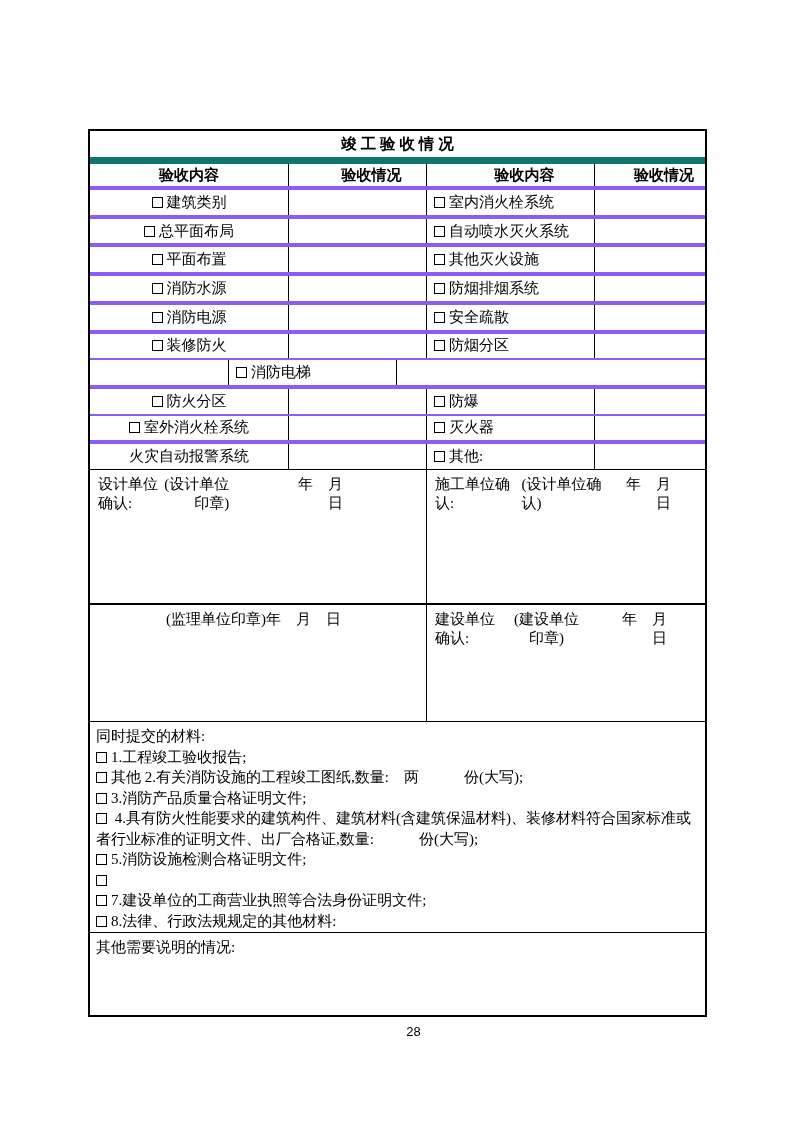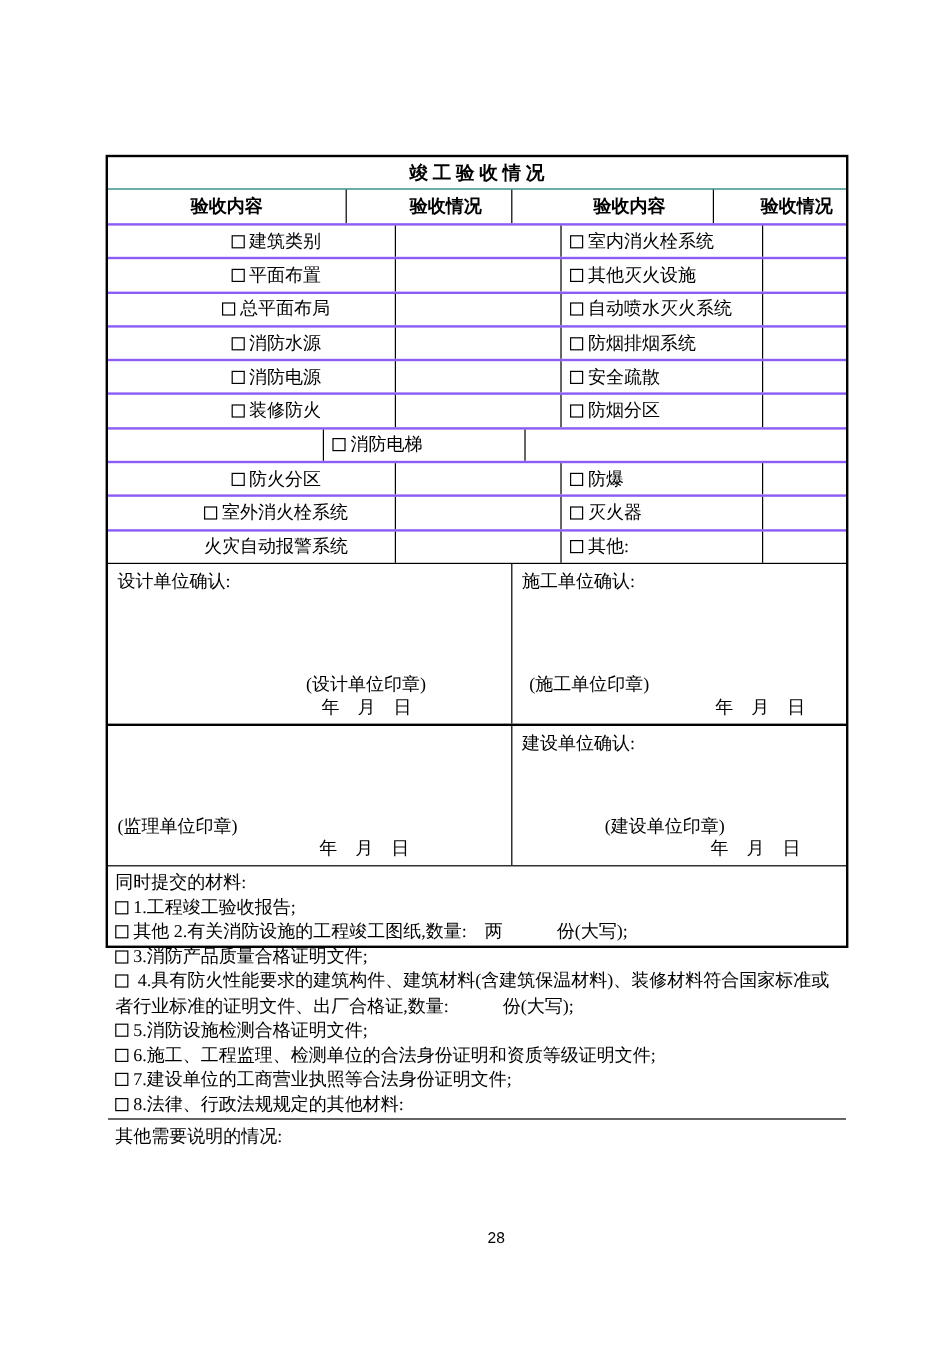--- a/index.html
+++ b/index.html
@@ -14,7 +14,7 @@
 
   .sheet {
     position: absolute; left: 88px; top: 129px;
-    width: 619px; height: 661px;
+    width: 619px; height: 888px;
     border: 2px solid #000;
     display: flex; flex-direction: column;
     font-size: 15px;

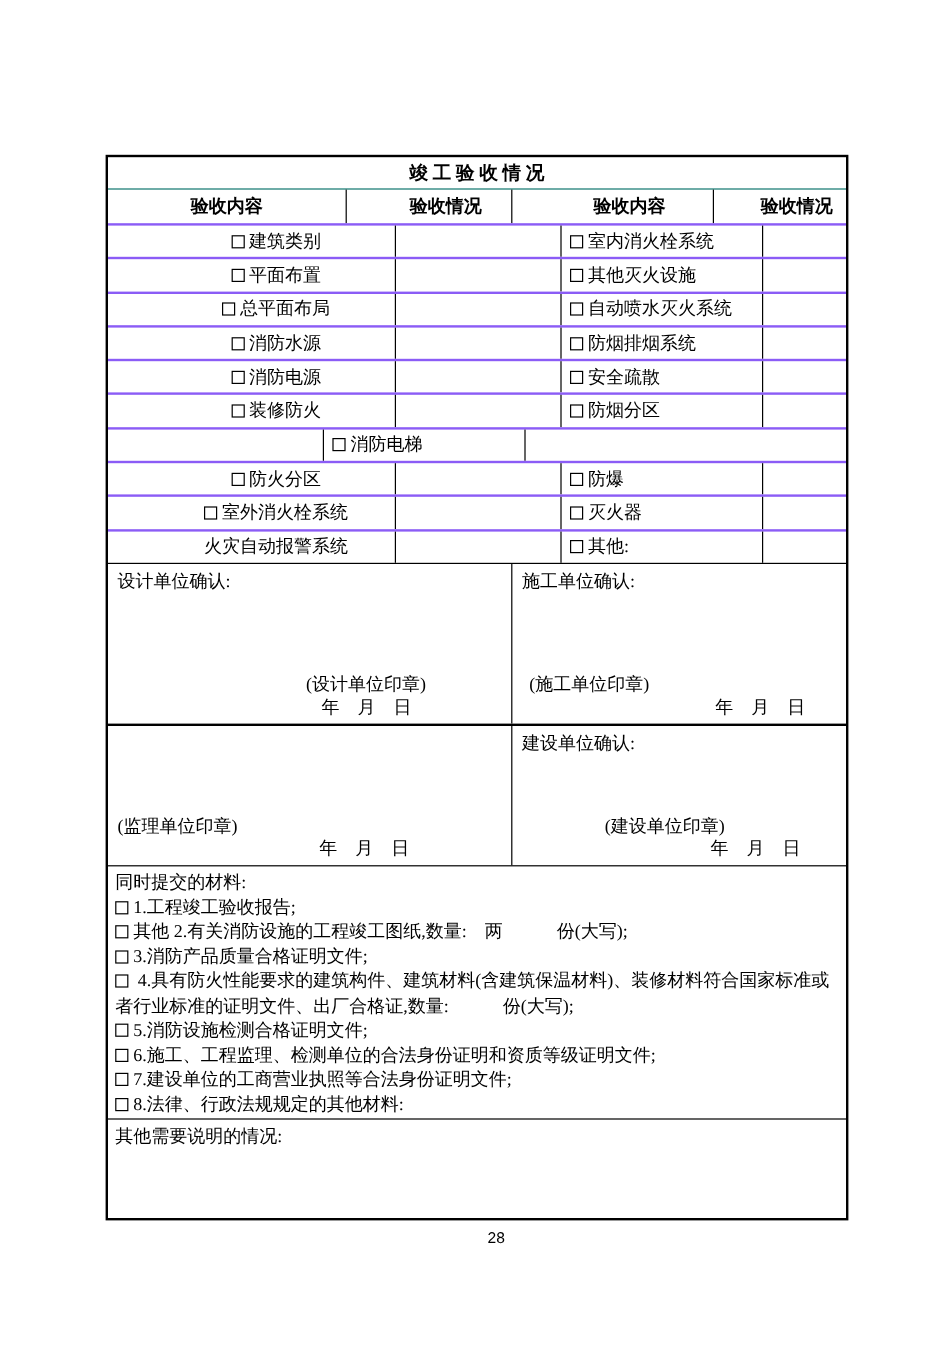--- a/index.html
+++ b/index.html
@@ -28,7 +28,7 @@
 
   .header-row {
     flex: 0 0 29px;
-    border-top: 1px solid #0f766e;
+    border-top: 7px solid #0f766e;
     display: flex;
     font-weight: bold;
   }

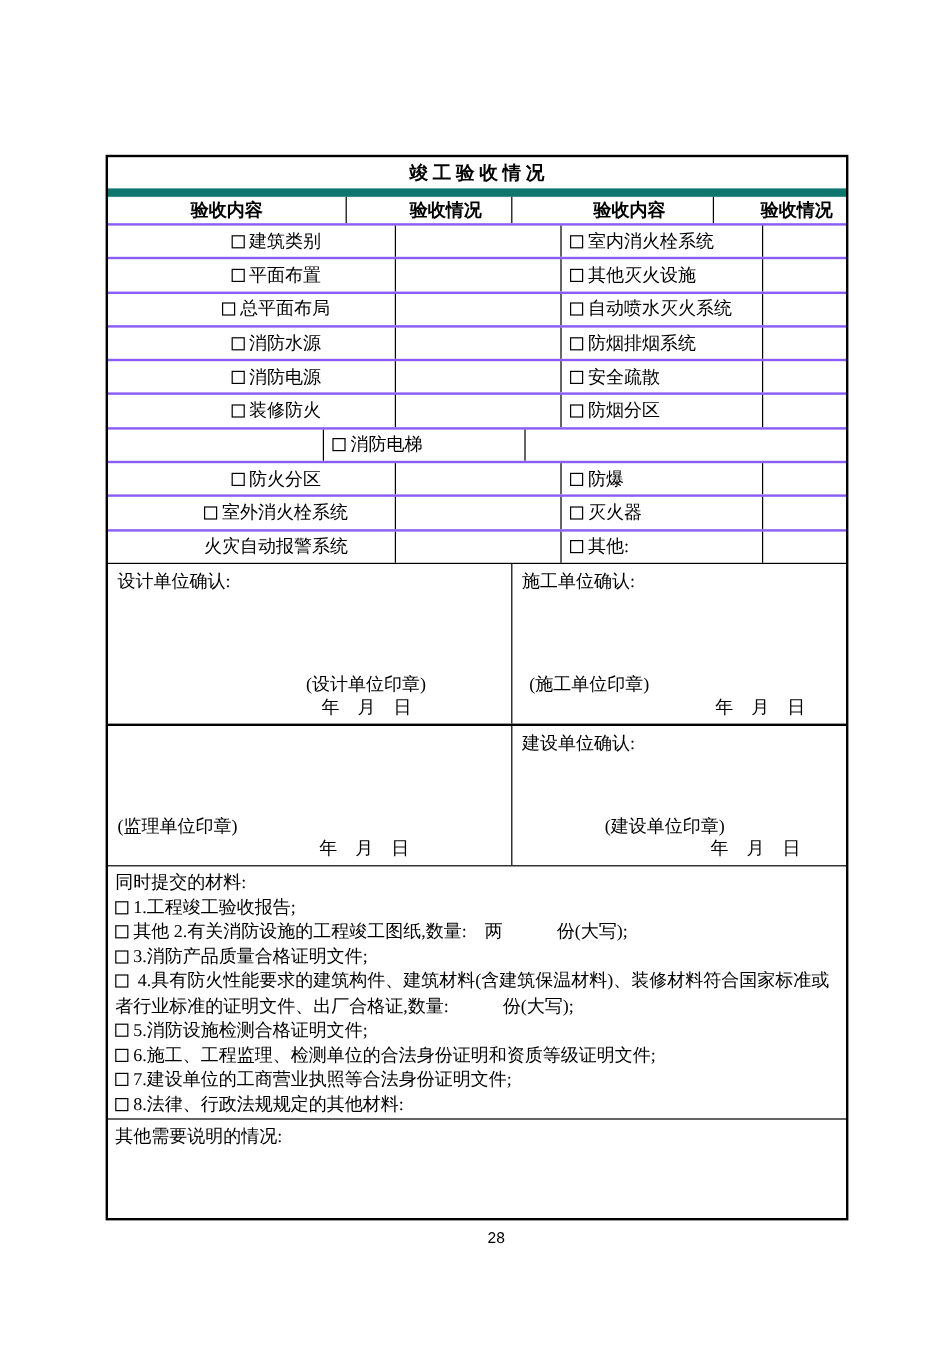--- a/index.html
+++ b/index.html
@@ -41,7 +41,7 @@
   .c4 { flex: 1; }
 
   .grid-rows { flex: 0 0 283px; display: flex; flex-direction: column; }
-  .row { flex: 1; display: flex; border-top: 2px solid #8b5cf6; padding-left: 41px; }
+  .row { flex: 1; display: flex; border-top: 4px solid #8b5cf6; }
   .row.thick { border-top-width: 2px; }
   .cell { display: flex; align-items: center; }
   .cell + .cell { border-left: 1px solid #000; }

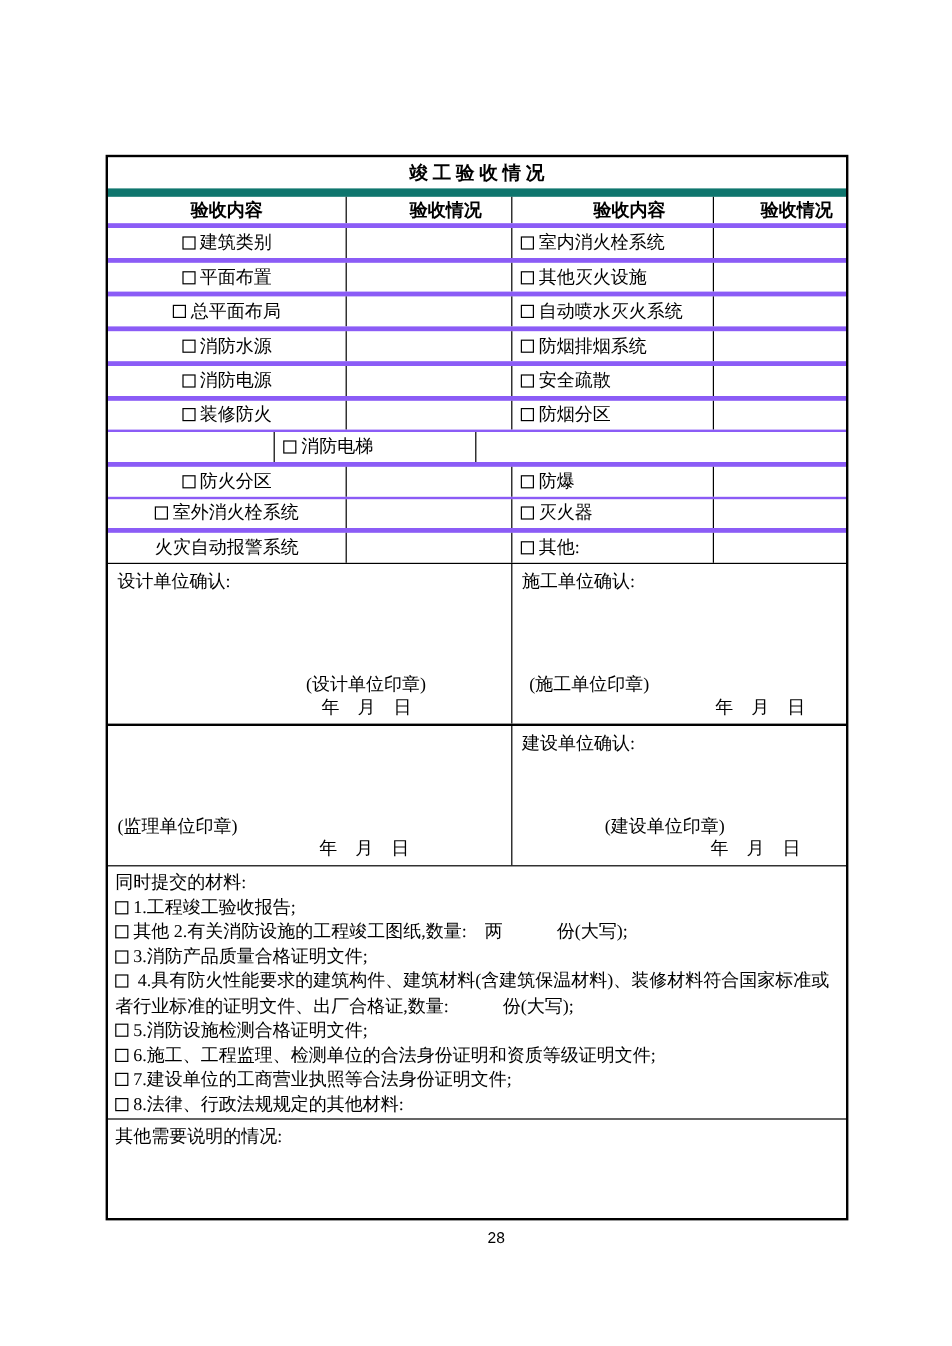--- a/index.html
+++ b/index.html
@@ -127,25 +127,25 @@
     <div class="row">
       <div class="cell c1 center">
         <span class="cb"></span>
+        <span>总平面布局</span>
+      </div>
+      <div class="cell c2"></div>
+      <div class="cell c3 leftpad">
+        <span class="cb"></span>
+        <span>自动喷水灭火系统</span>
+      </div>
+      <div class="cell c4"></div>
+    </div>
+
+    <div class="row">
+      <div class="cell c1 center">
+        <span class="cb"></span>
         <span>平面布置</span>
       </div>
       <div class="cell c2"></div>
       <div class="cell c3 leftpad">
         <span class="cb"></span>
         <span>其他灭火设施</span>
-      </div>
-      <div class="cell c4"></div>
-    </div>
-
-    <div class="row">
-      <div class="cell c1 center">
-        <span class="cb"></span>
-        <span>总平面布局</span>
-      </div>
-      <div class="cell c2"></div>
-      <div class="cell c3 leftpad">
-        <span class="cb"></span>
-        <span>自动喷水灭火系统</span>
       </div>
       <div class="cell c4"></div>
     </div>

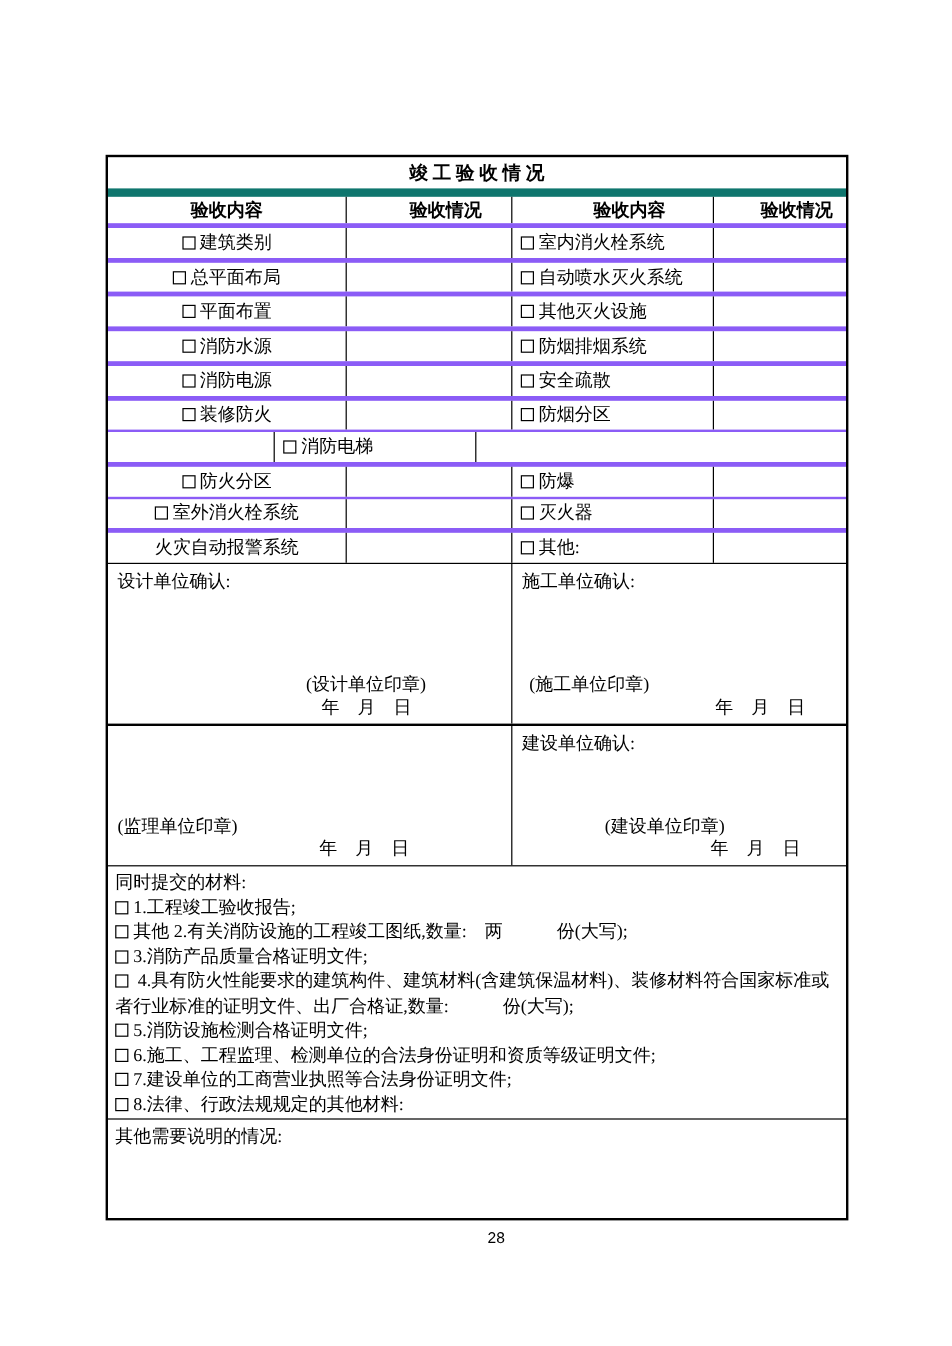--- a/index.html
+++ b/index.html
@@ -60,7 +60,7 @@
   .confirm { display: flex; }
   .confirm.first  { flex: 0 0 134px; border-top: 1px solid #000; }
   .confirm.second { flex: 0 0 118px; border-top: 2px solid #000; }
-  .ccell { display: flex; flex-direction: column; padding: 5px 8px 3px 8px; }
+  .ccell { display: flex; flex-direction: row; padding: 5px 8px 3px 8px; }
   .ccell.a { width: 336px; }
   .ccell.b { flex: 1; border-left: 1px solid #000; }
   .spacer { flex: 1; }

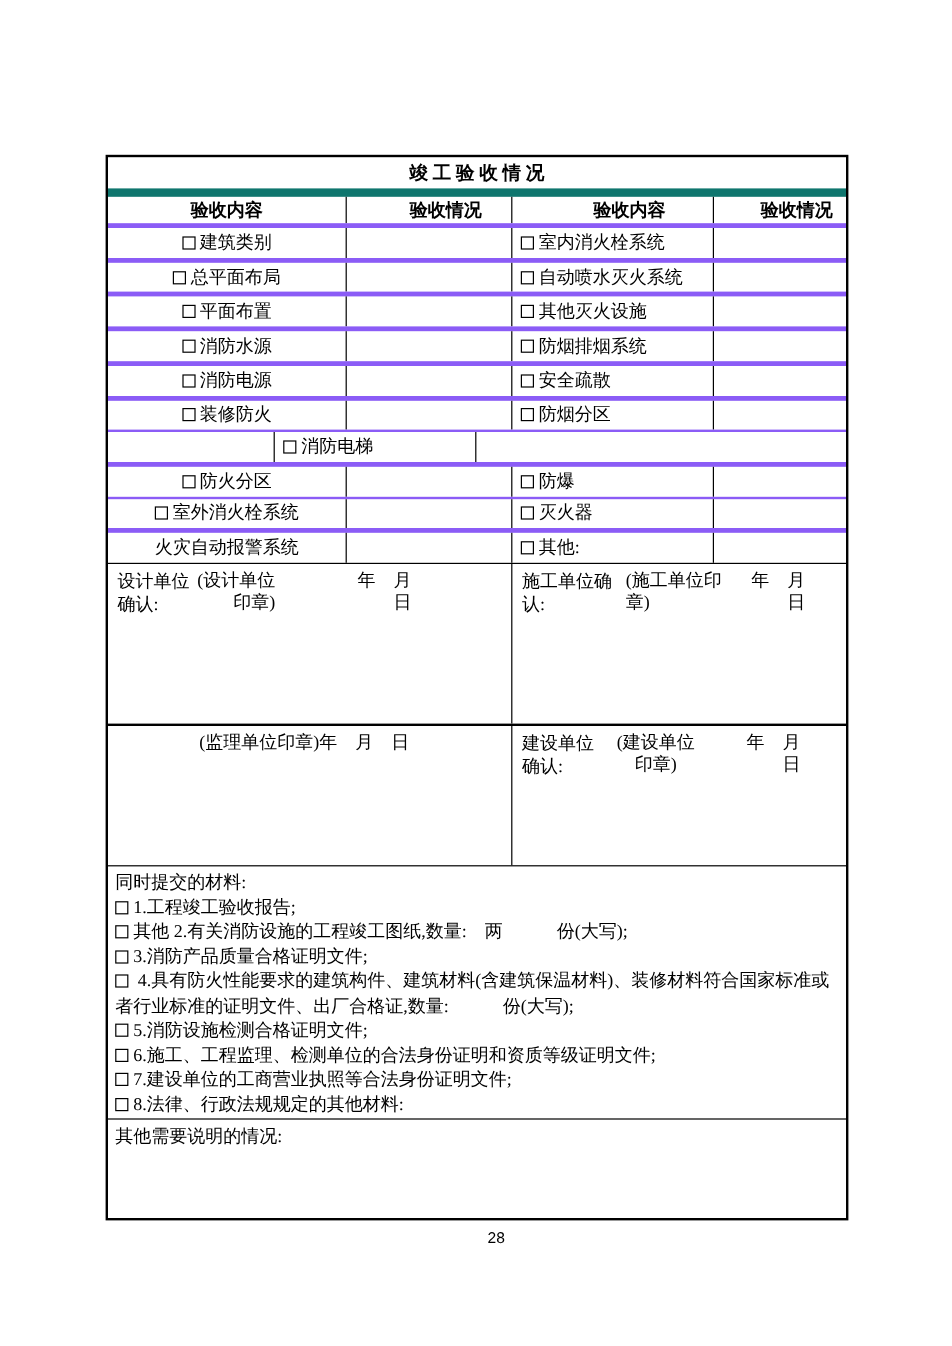--- a/index.html
+++ b/index.html
@@ -248,7 +248,7 @@
     <div class="ccell b">
       <div>施工单位确认:</div>
       <div class="spacer"></div>
-      <div class="seal con-seal">(施工单位印章)</div>
+      <div class="seal con-seal">(设计单位确认)</div>
       <div class="cdate con-date">年　月　日</div>
     </div>
   </div>

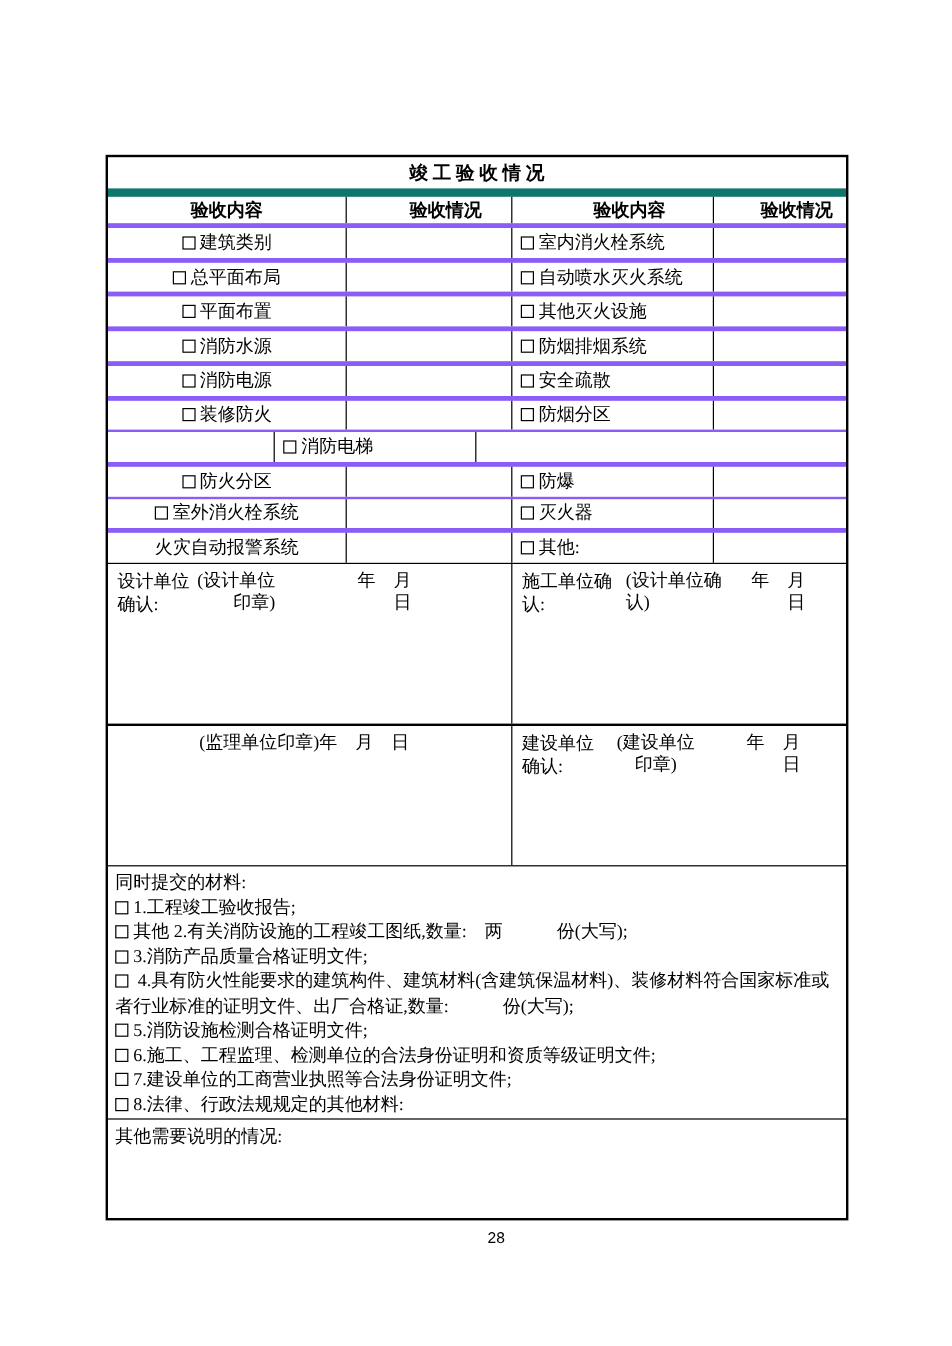--- a/index.html
+++ b/index.html
@@ -274,7 +274,7 @@
     <div class="mline"><span class="cb"></span><span>3.消防产品质量合格证明文件;</span></div>
     <div class="mline"><span class="cb"></span><span>&nbsp;4.具有防火性能要求的建筑构件、建筑材料(含建筑保温材料)、装修材料符合国家标准或者行业标准的证明文件、出厂合格证,数量:　　　份(大写);</span></div>
     <div class="mline"><span class="cb"></span><span>5.消防设施检测合格证明文件;</span></div>
-    <div class="mline"><span class="cb"></span><span>6.施工、工程监理、检测单位的合法身份证明和资质等级证明文件;</span></div>
+    <div class="mline"><span class="cb"></span></div>
     <div class="mline"><span class="cb"></span><span>7.建设单位的工商营业执照等合法身份证明文件;</span></div>
     <div class="mline"><span class="cb"></span><span>8.法律、行政法规规定的其他材料:</span></div>
   </div>

